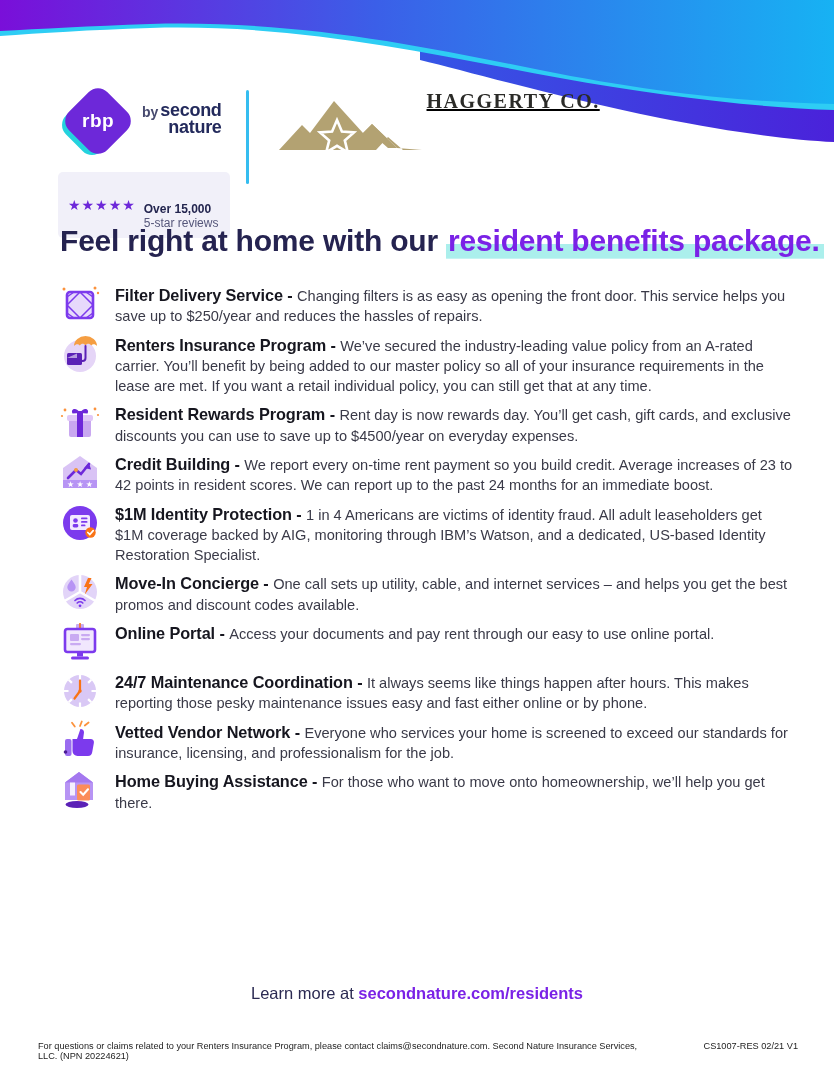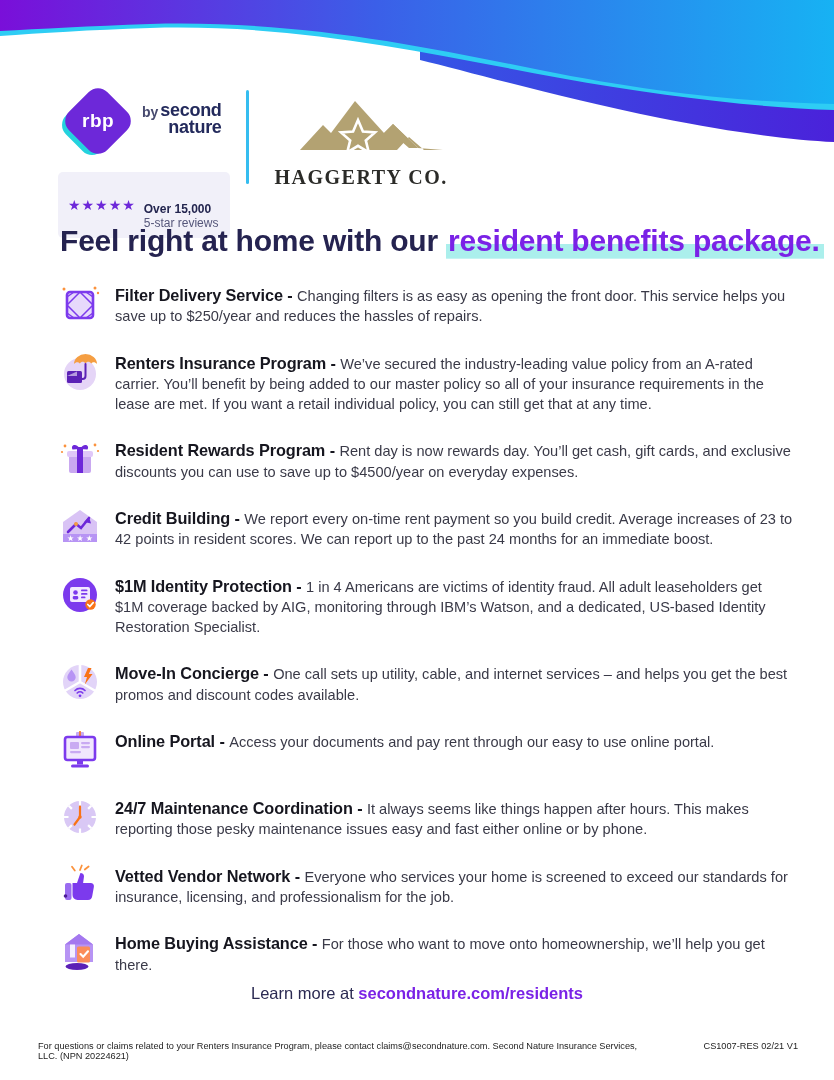--- a/index.html
+++ b/index.html
@@ -28,7 +28,7 @@
   .rev-text .l1{font-size:12px;font-weight:700;color:#23254f;}
   .rev-text .l2{font-size:12px;color:#55567a;}
   .divider{width:2.5px;height:94px;background:#35bdf0;margin:4px 26px 0 20px;border-radius:2px;}
-  .partner{display:flex;flex-direction:column;align-items:flex-end;margin-top:2px;}
+  .partner{display:flex;flex-direction:row;align-items:flex-start;margin-top:2px;text-decoration:underline;}
   .partner-name{font-family:"Liberation Serif",serif;font-weight:700;font-size:20px;
     letter-spacing:1.5px;color:#2b2b28;margin-top:2px;white-space:nowrap;}
   

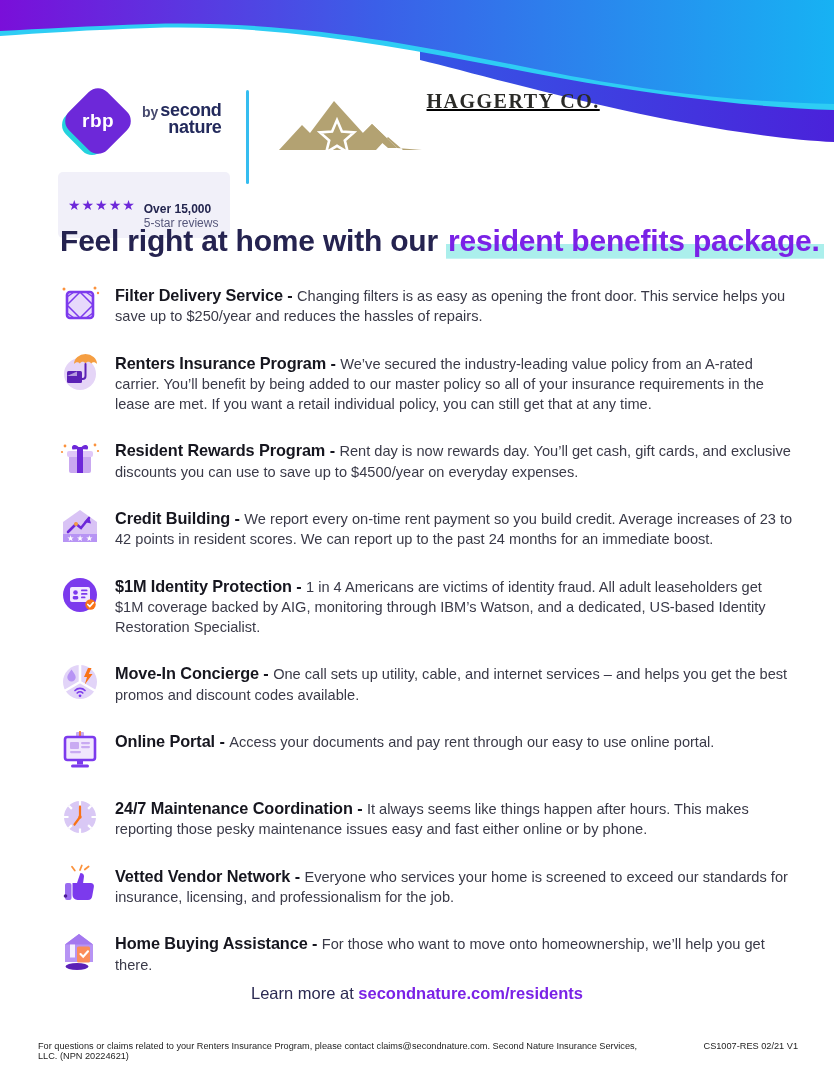--- a/index.html
+++ b/index.html
@@ -38,7 +38,7 @@
     color:#7a22e6;font-weight:700;background:linear-gradient(#abefec,#abefec) no-repeat left bottom/100% 42%;
     padding:0 4px 2px 2px;}
   
-  .list{position:absolute;left:58px;top:284px;width:736px;display:flex;flex-direction:column;gap:25px;}
+  .list{position:absolute;left:58px;top:284px;width:736px;display:flex;flex-direction:column;gap:7px;}
   .item{display:flex;align-items:flex-start;}
   .icon{width:44px;height:44px;flex-shrink:0;margin-right:13px;margin-top:-2px;}
   .icon svg{width:44px;height:44px;display:block;}

